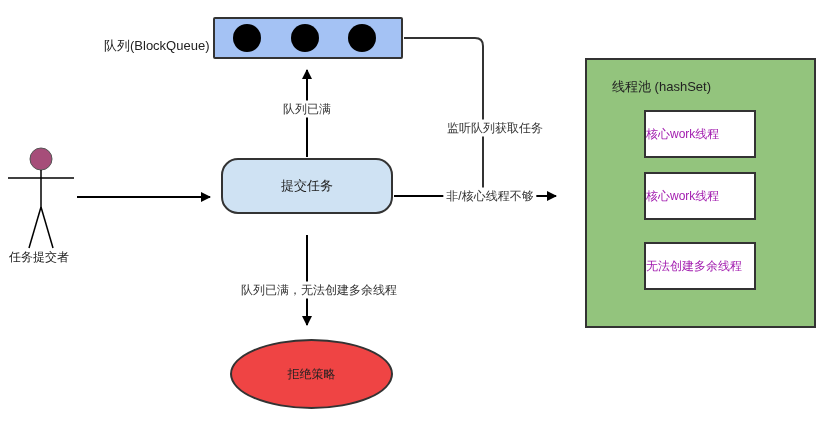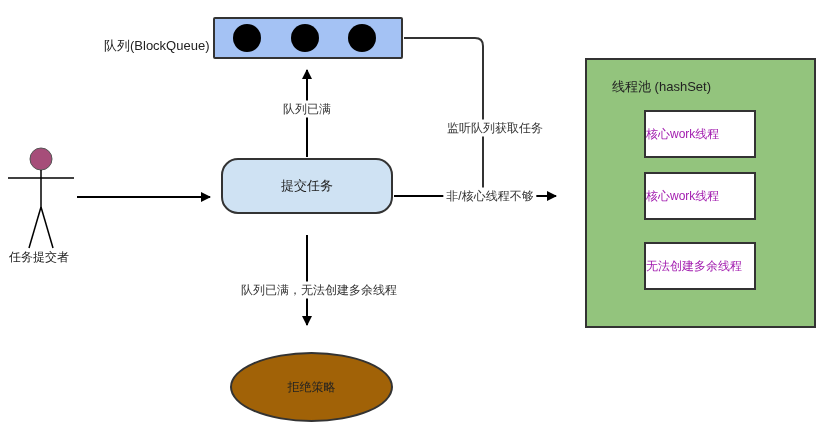--- a/index.html
+++ b/index.html
@@ -131,7 +131,7 @@
     </div>
   </div>
 
-  <div class="node ellipse-node" style="left:230px; top:352px; width:163px; height:70px; background:#a16207;justify-content:center;">
+  <div class="node ellipse-node" style="left:230px; top:339px; width:163px; height:70px; background:#ef4444;justify-content:center;">
     <span>拒绝策略</span>
   </div>
 

